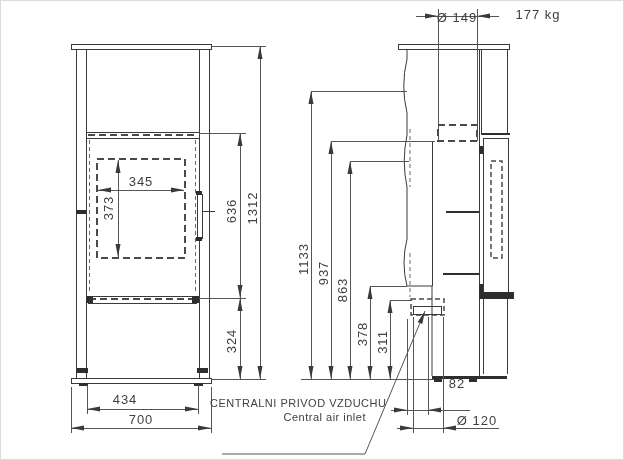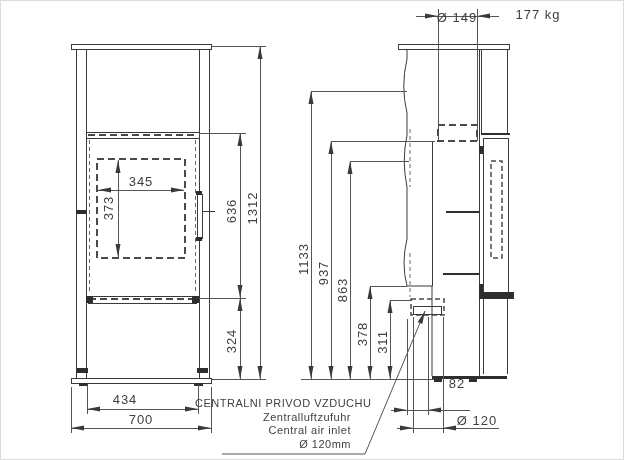--- a/index.html
+++ b/index.html
@@ -27,7 +27,7 @@
   }
   .dim.rot{transform:translate(-50%,-50%) rotate(-90deg);}
   .note{
-    position:absolute;left:194px;top:396px;width:156px;text-align:right;
+    position:absolute;left:209px;top:396px;width:156px;text-align:right;
     font-size:11px;line-height:13.5px;letter-spacing:.5px;color:#3f3f3f;white-space:nowrap;
   }
 </style>

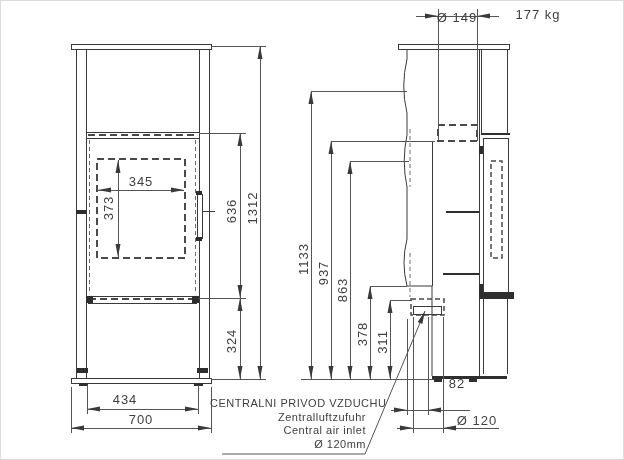--- a/index.html
+++ b/index.html
@@ -220,7 +220,6 @@
 
   <div class="note">
     <div>CENTRALNI PRIVOD VZDUCHU</div>
-    <div>Zentralluftzufuhr</div>
     <div>Central air inlet</div>
     <div>Ø 120mm</div>
   </div>

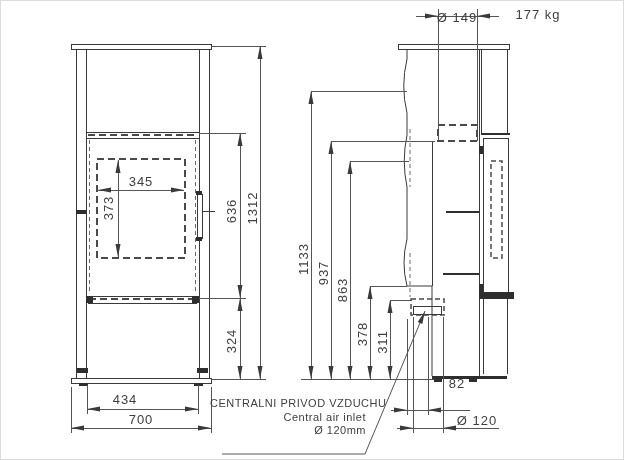--- a/index.html
+++ b/index.html
@@ -221,7 +221,6 @@
   <div class="note">
     <div>CENTRALNI PRIVOD VZDUCHU</div>
     <div>Central air inlet</div>
-    <div>Ø 120mm</div>
   </div>
 
 </div>

